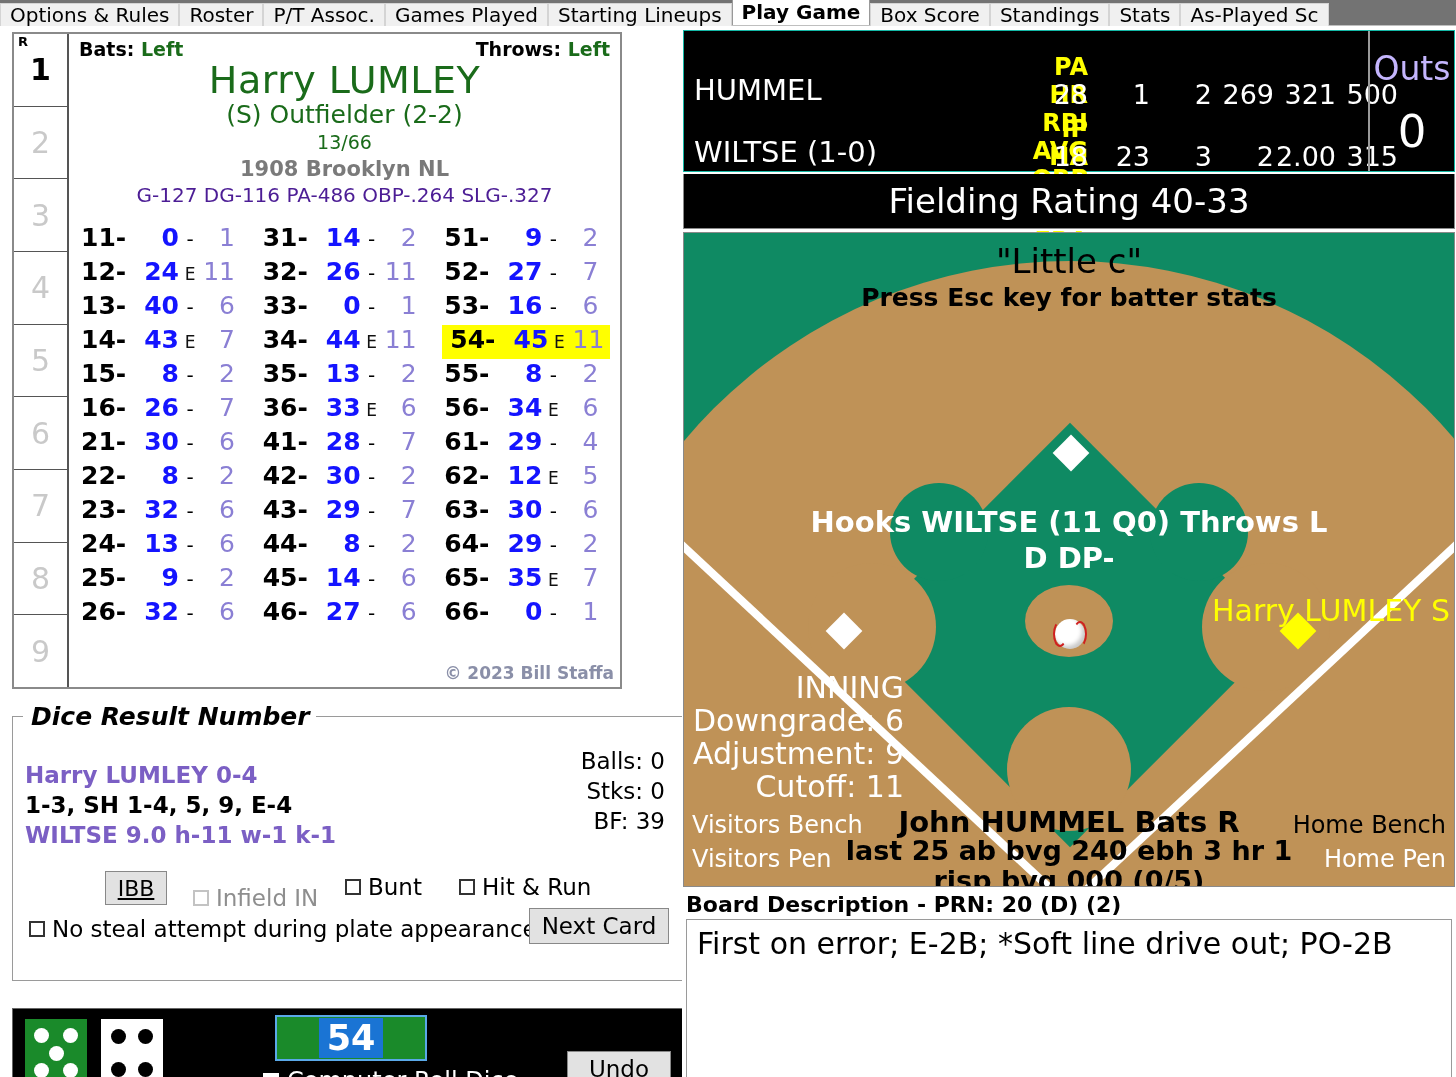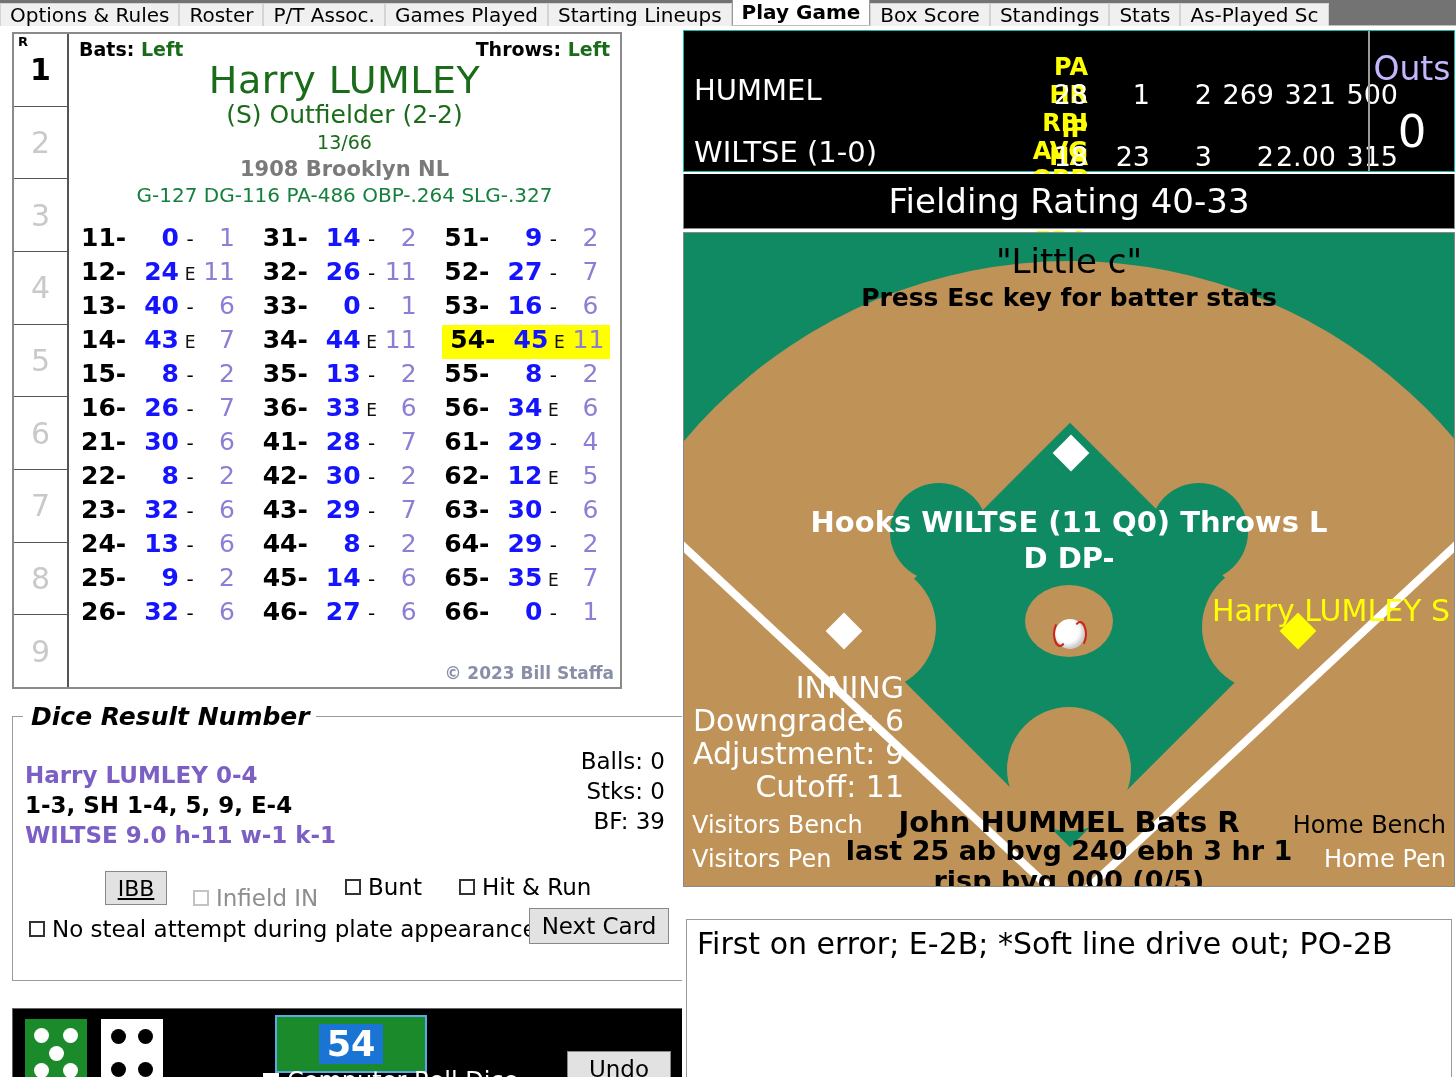--- a/index.html
+++ b/index.html
@@ -78,7 +78,7 @@
   .ppos  { text-align:center; color:#1a6b1a; font-size:25px; margin-top:-2px; }
   .pfrac { text-align:center; color:#1a6b1a; font-size:19px; margin-top:2px; }
   .pteam { text-align:center; color:#7a7a7a; font-size:21px; font-weight:bold; margin-top:4px; }
-  .pstats{ text-align:center; color:#15803d; font-size:20px; margin-top:2px; }
+  .pstats{ text-align:center; color:#4c1d95; font-size:20px; margin-top:2px; }
 
   #resultgrid {
     margin-top: 16px;

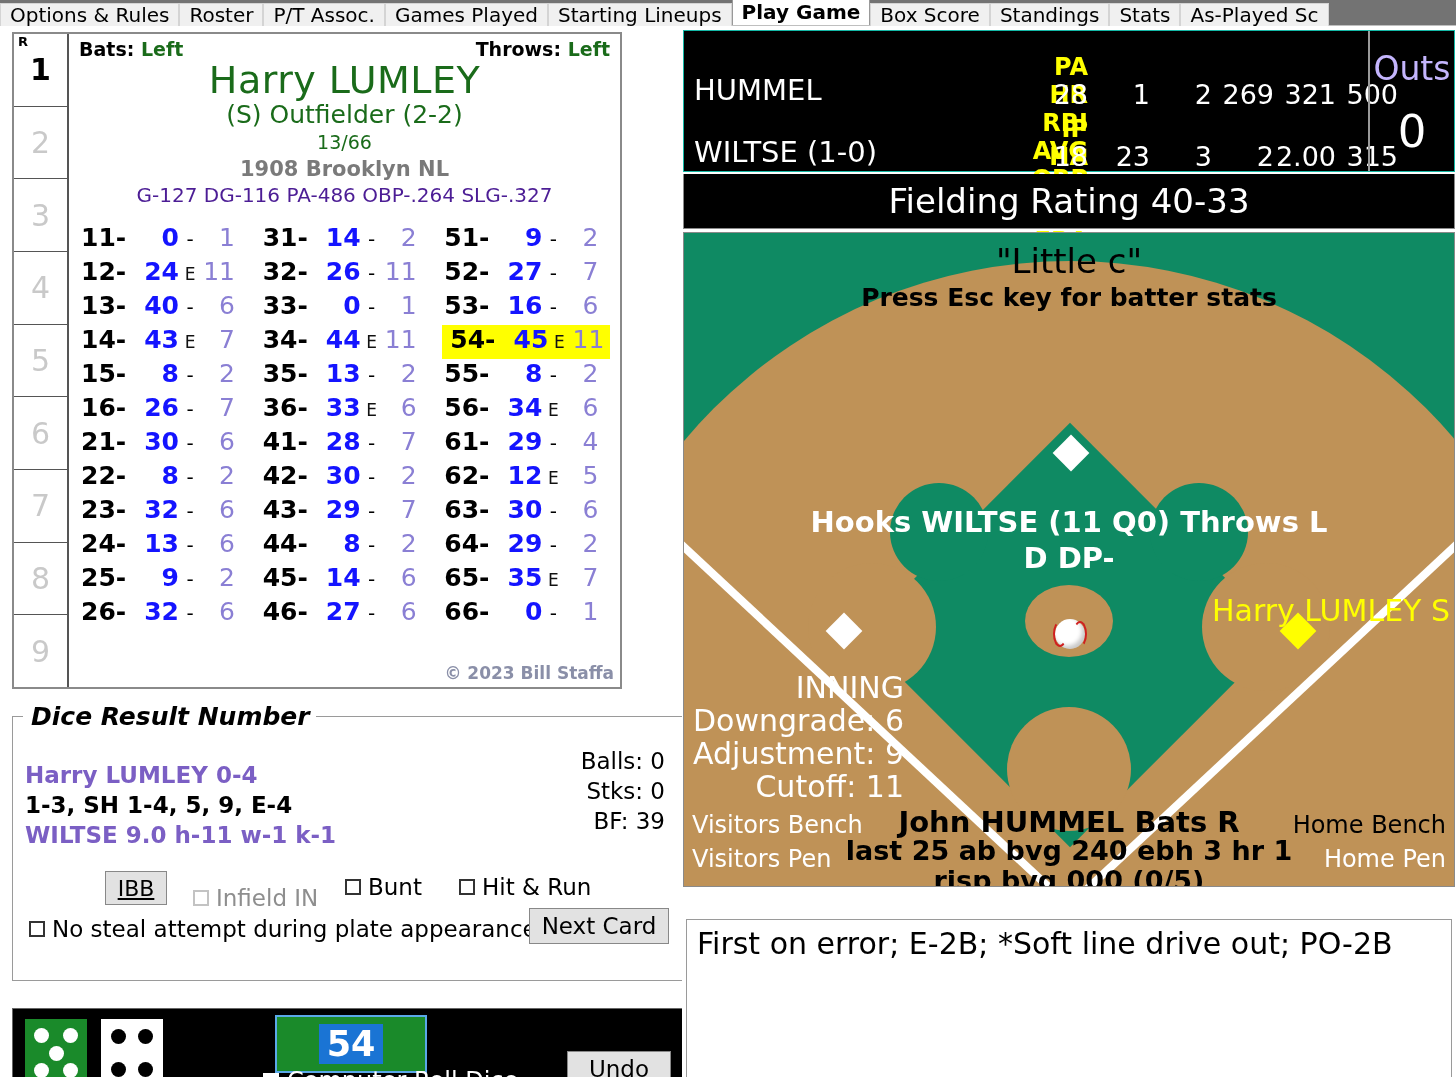--- a/index.html
+++ b/index.html
@@ -729,6 +729,7 @@
     <div class="ftext" id="f-hp">Home Pen</div>
   </div>
 
+  <div id="boarddesc-label">Board Description - PRN: 20 (D) (2)</div>
   <div id="boarddesc-box">First on error; E-2B; *Soft line drive out; PO-2B</div>
 </div>
 

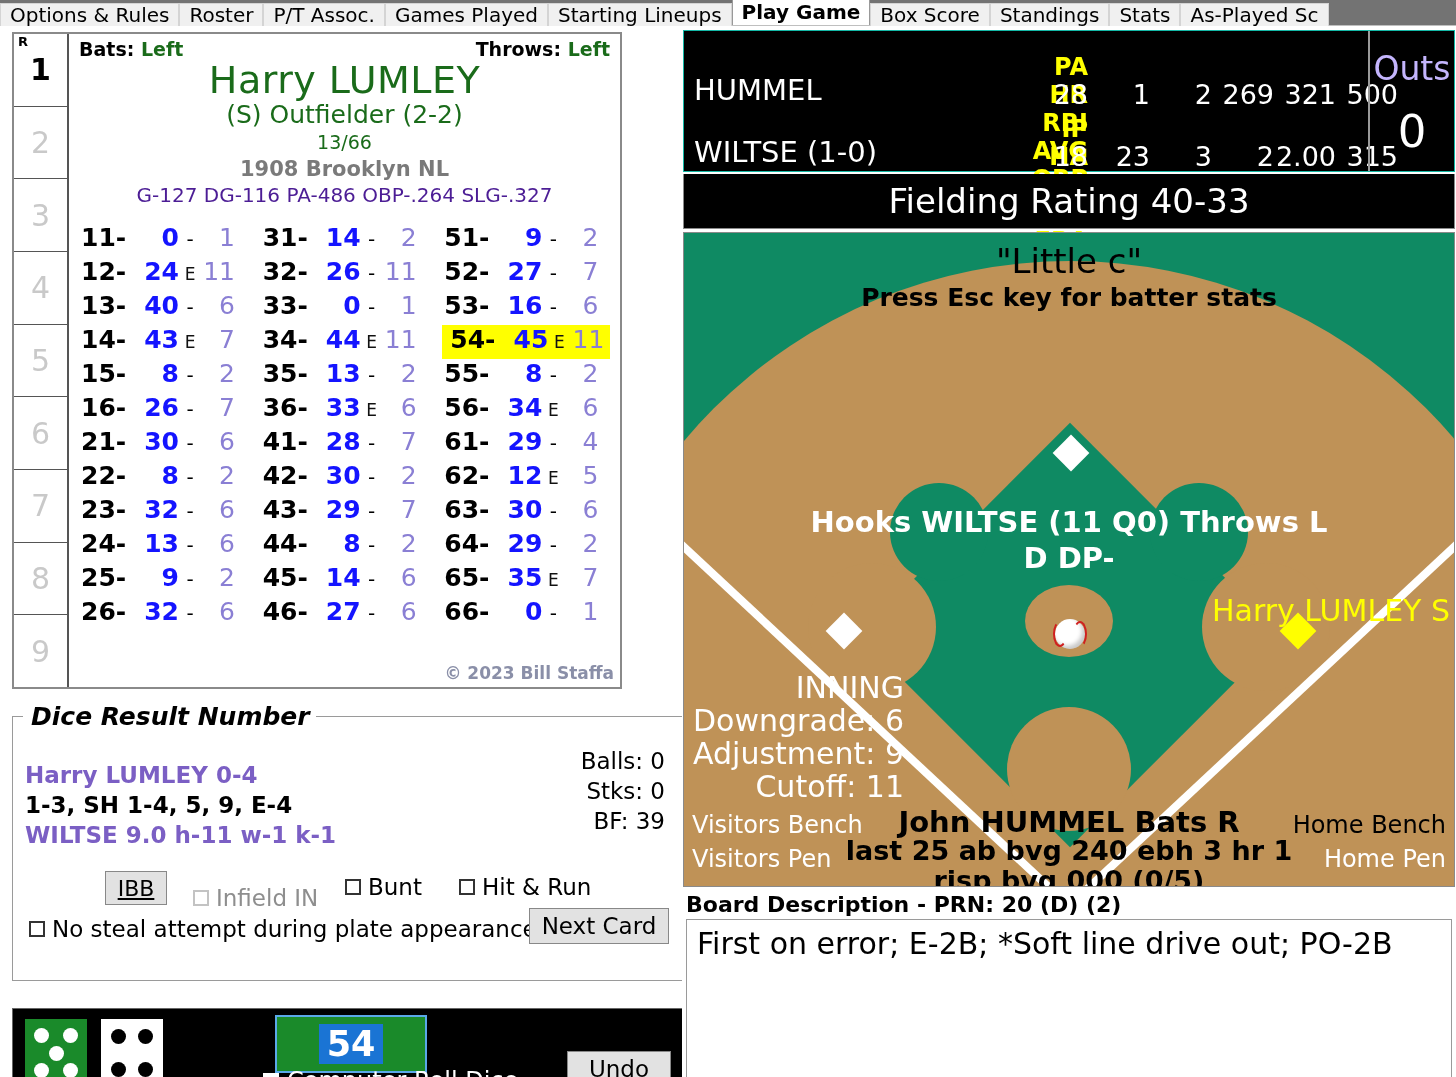--- a/index.html
+++ b/index.html
@@ -165,7 +165,7 @@
   #die2 .pip { background:#000; }
   #resultbox {
     position:absolute; left:262px; top:6px;
-    width:152px; height:58px;
+    width:152px; height:46px;
     background:#1a8a2a;
     border:2px solid #5aa8e8;
     display:flex; align-items:center; justify-content:center;

